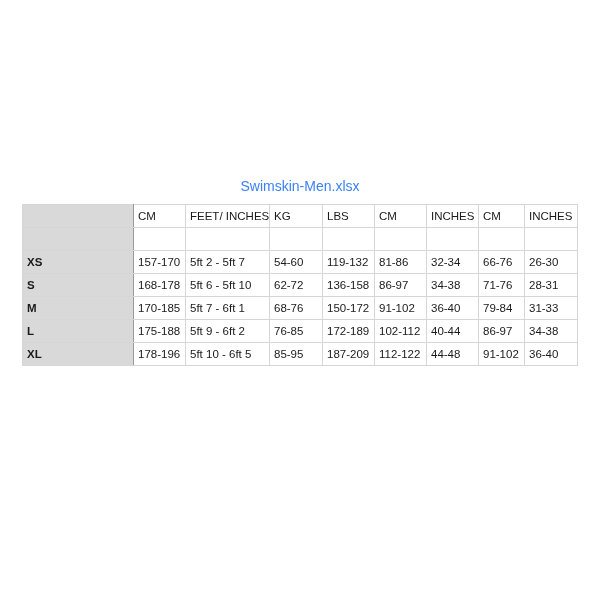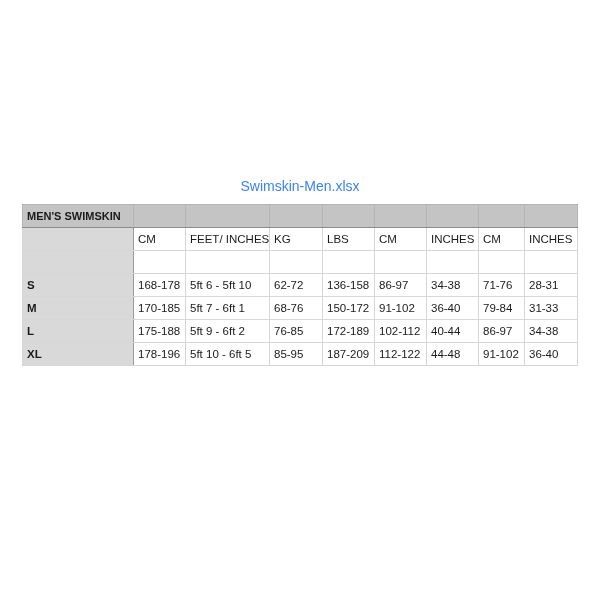--- a/index.html
+++ b/index.html
@@ -34,17 +34,6 @@
       <col style="width:53px">
   </colgroup>
   <tbody>
-    <tr class="banner">
-      <td class="first">MEN'S SWIMSKIN</td>
-      <td></td>
-        <td></td>
-      <td></td>
-        <td></td>
-      <td></td>
-        <td></td>
-      <td></td>
-        <td></td>
-    </tr>
     <tr>
       <td class="size-col"></td>
       <td>CM</td>

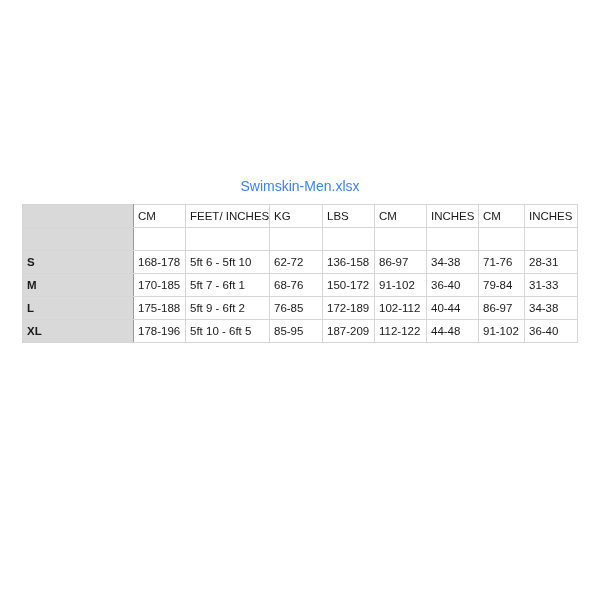--- a/index.html
+++ b/index.html
@@ -57,6 +57,17 @@
         <td></td>
     </tr>
     <tr>
+      <td class="size-col">XS</td>
+      <td>157-170</td>
+      <td>5ft 2 - 5ft 7</td>
+      <td>54-60</td>
+      <td>119-132</td>
+      <td>81-86</td>
+      <td>32-34</td>
+      <td>66-76</td>
+      <td>26-30</td>
+    </tr>
+    <tr>
       <td class="size-col">S</td>
       <td>168-178</td>
       <td>5ft 6 - 5ft 10</td>

